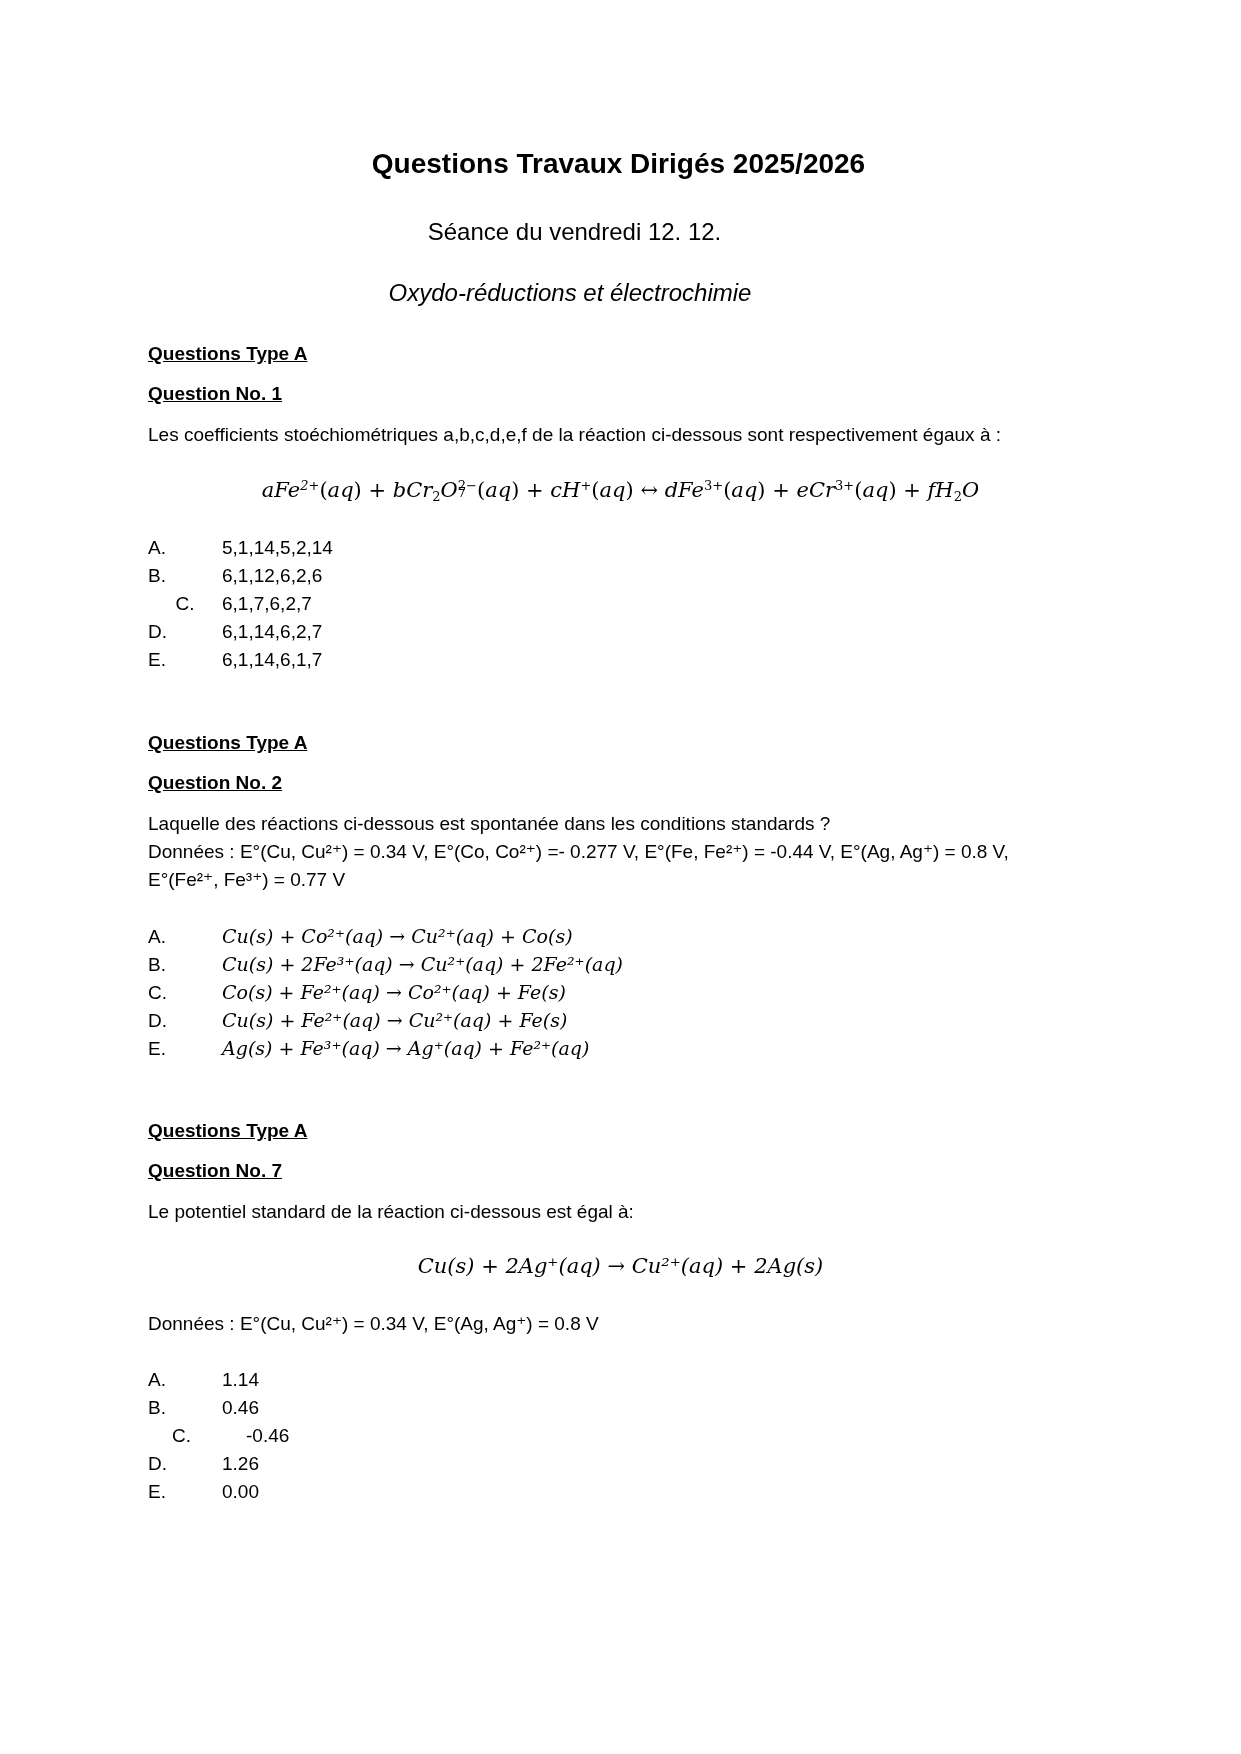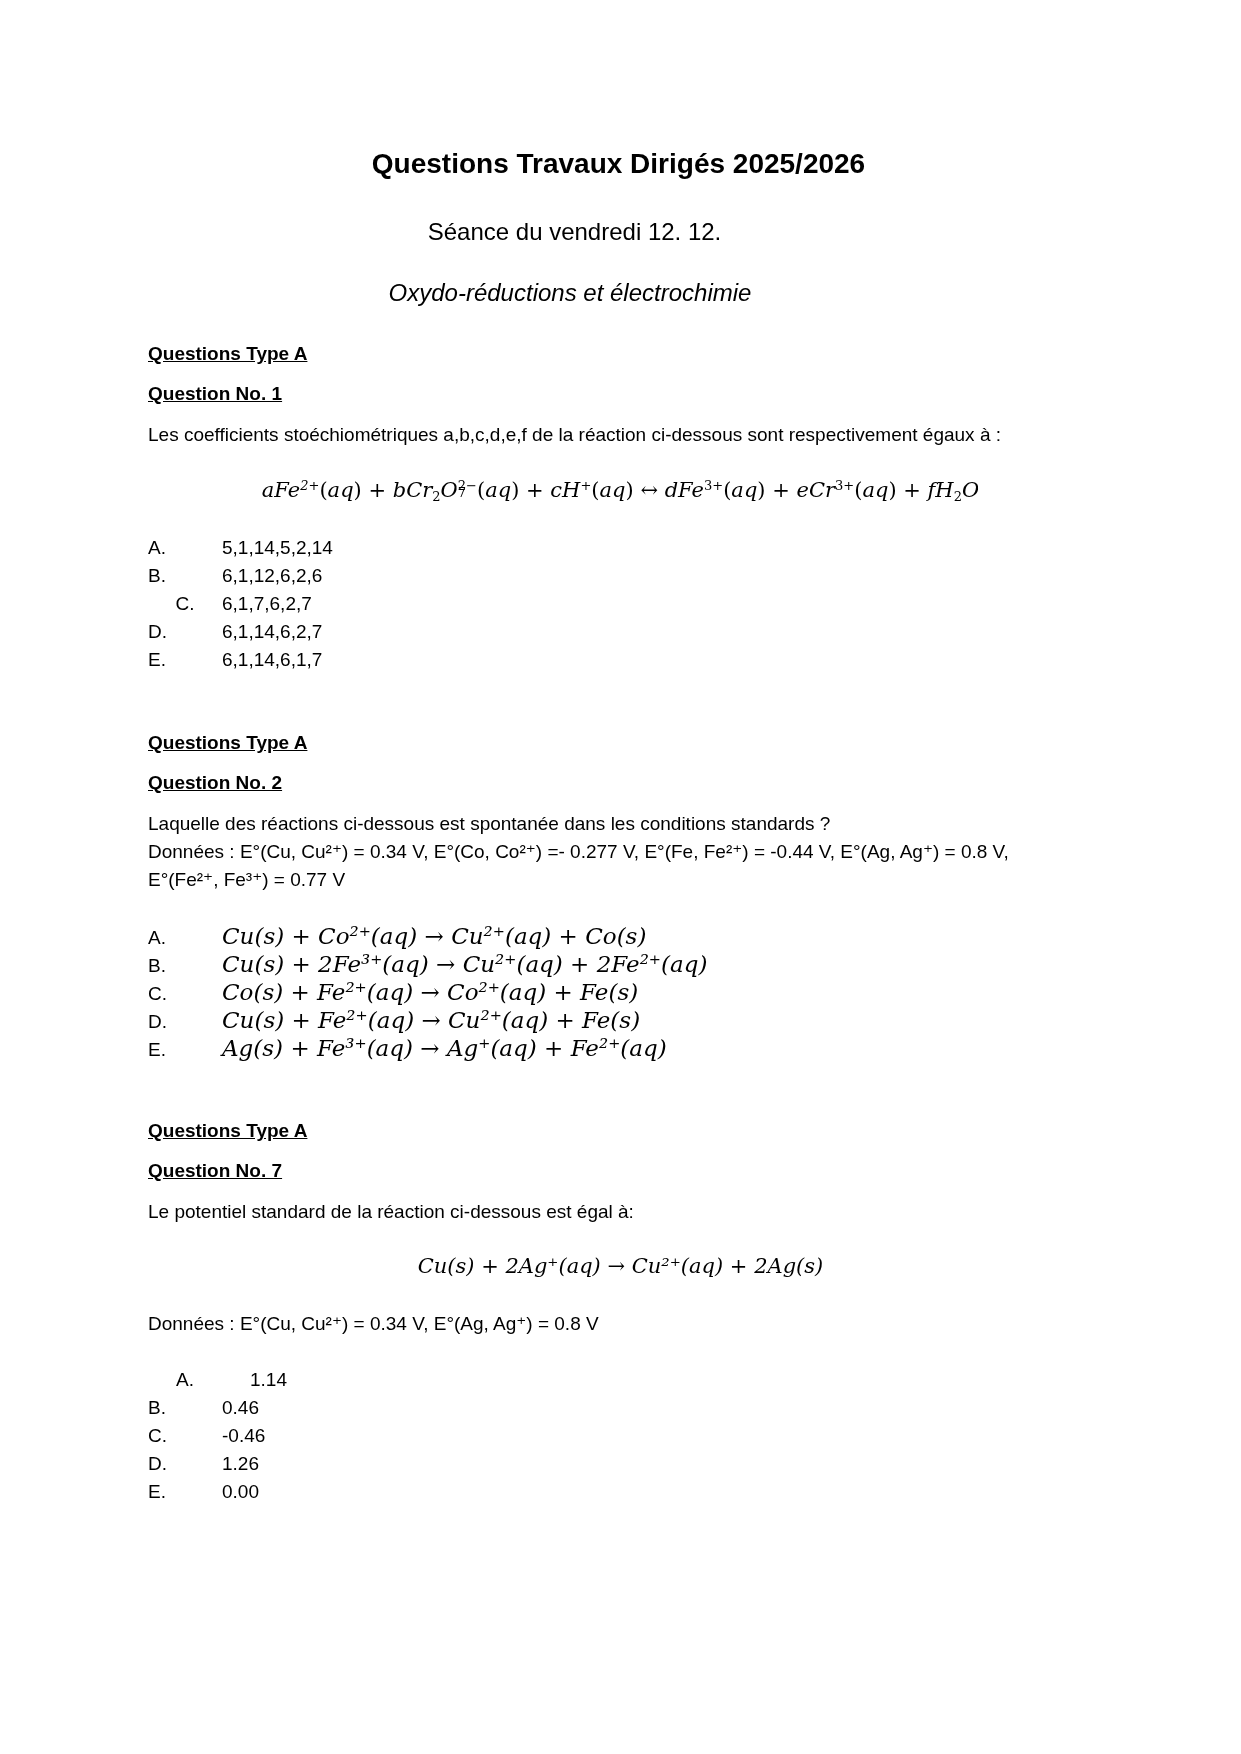--- a/index.html
+++ b/index.html
@@ -22,7 +22,7 @@
   .opt { left: 148px; font-size: 19px; height: 28px; line-height: 28px; }
   .opt .letter { display: inline-block; width: 74px; }
   .opt .val { display: inline-block; }
-  .opt .val.math { font-size: 23px; text-align: right; }
+  .opt .val.math { font-size: 19px; text-align: right; }
 </style>
 </head>
 <body>

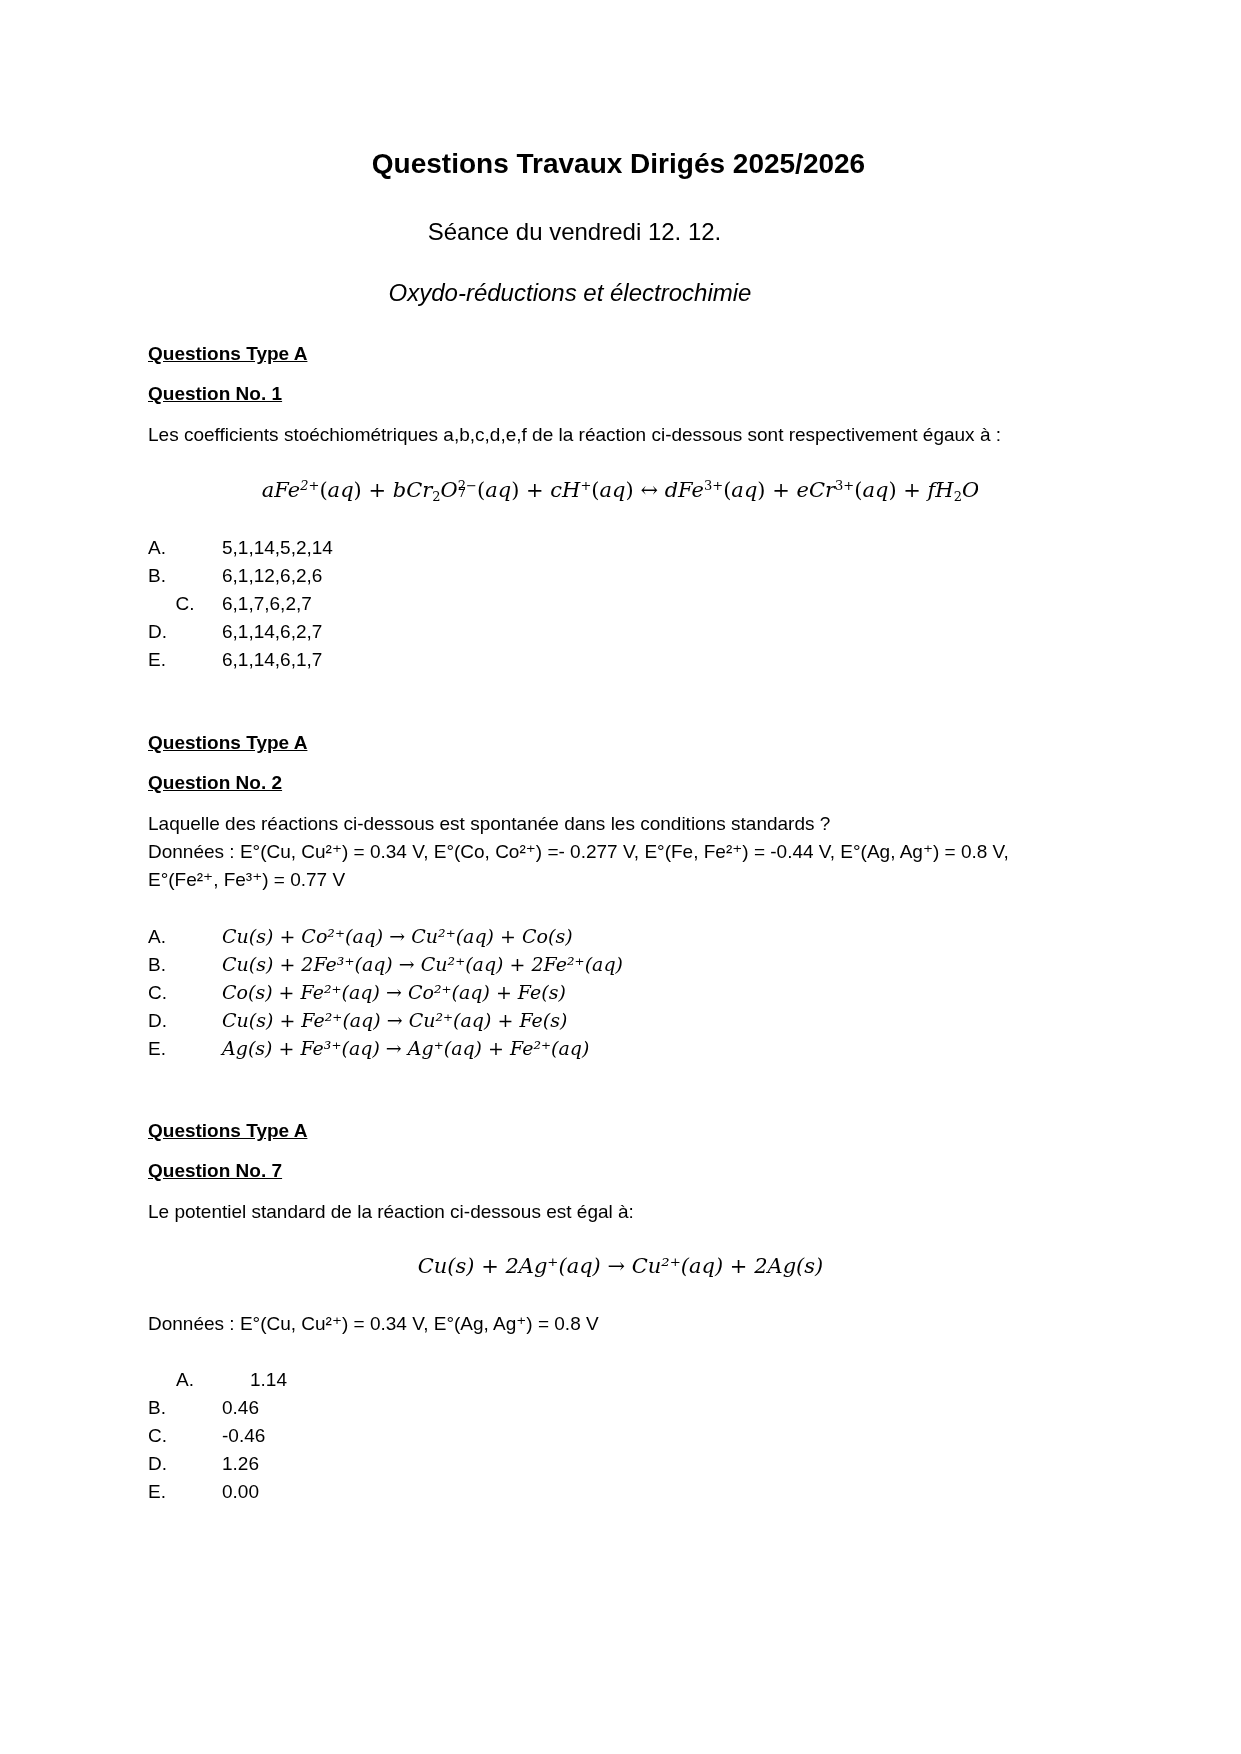--- a/index.html
+++ b/index.html
@@ -64,7 +64,7 @@
   <div class="abs p" style="top:1198px;">Le potentiel standard de la réaction ci-dessous est égal à:</div>
   <div class="abs centered math" style="top:1254px;">Cu(s) + 2Ag⁺(aq) → Cu²⁺(aq) + 2Ag(s)</div>
   <div class="abs p" style="top:1310px;">Données : E°(Cu, Cu²⁺) = 0.34 V, E°(Ag, Ag⁺) = 0.8 V</div>
-  <div class="abs opt" style="top:1366px;margin-left:28px;"><span class="letter">A.</span><span class="val">1.14</span></div>
+  <div class="abs opt" style="top:1366px;"><span class="letter">A.</span><span class="val">1.14</span></div>
   <div class="abs opt" style="top:1394px;"><span class="letter">B.</span><span class="val">0.46</span></div>
   <div class="abs opt" style="top:1422px;"><span class="letter">C.</span><span class="val">-0.46</span></div>
   <div class="abs opt" style="top:1450px;"><span class="letter">D.</span><span class="val">1.26</span></div>

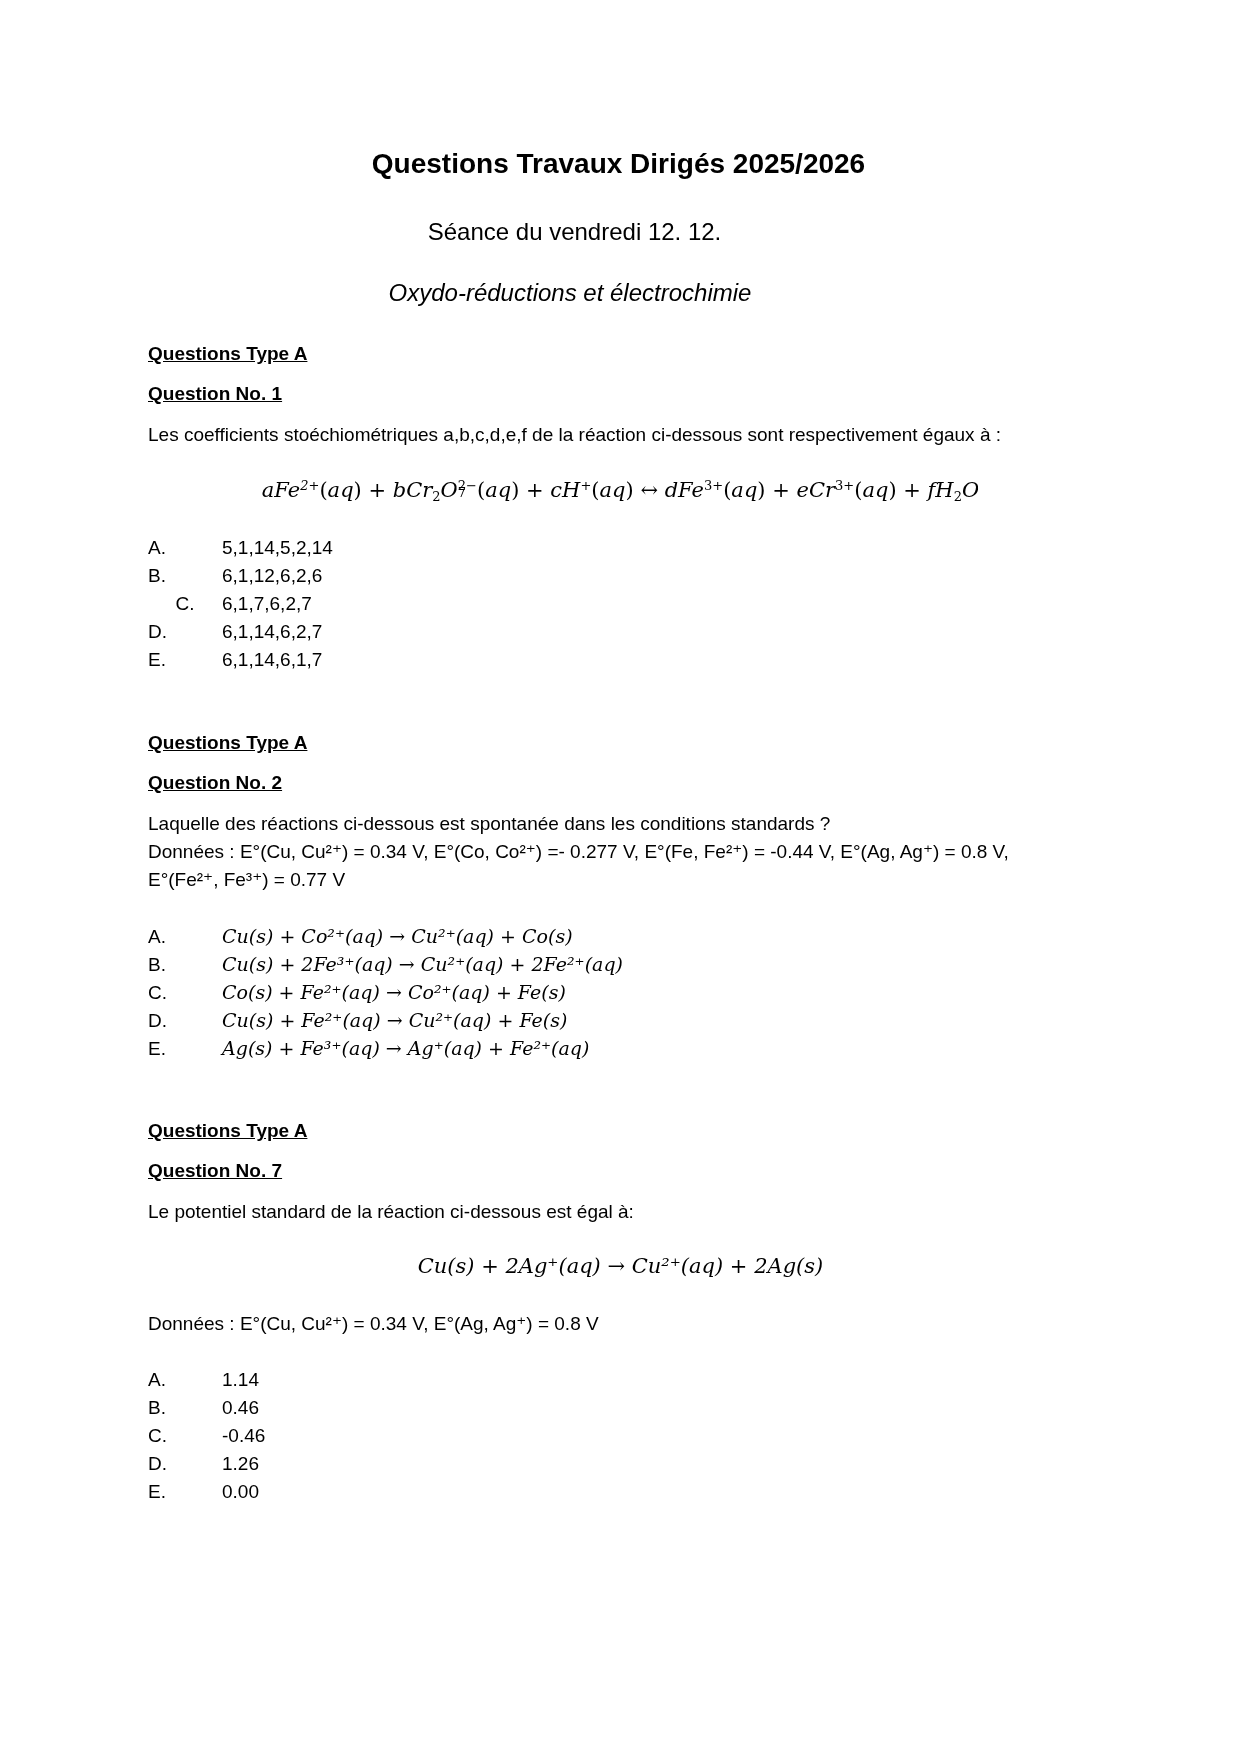--- a/index.html
+++ b/index.html
@@ -66,7 +66,7 @@
   <div class="abs p" style="top:1310px;">Données : E°(Cu, Cu²⁺) = 0.34 V, E°(Ag, Ag⁺) = 0.8 V</div>
   <div class="abs opt" style="top:1366px;"><span class="letter">A.</span><span class="val">1.14</span></div>
   <div class="abs opt" style="top:1394px;"><span class="letter">B.</span><span class="val">0.46</span></div>
-  <div class="abs opt" style="top:1422px;"><span class="letter">C.</span><span class="val">-0.46</span></div>
+  <div class="abs opt" style="top:1422px;margin-left:24px;"><span class="letter">C.</span><span class="val">-0.46</span></div>
   <div class="abs opt" style="top:1450px;"><span class="letter">D.</span><span class="val">1.26</span></div>
   <div class="abs opt" style="top:1478px;"><span class="letter">E.</span><span class="val">0.00</span></div>
 </section>

